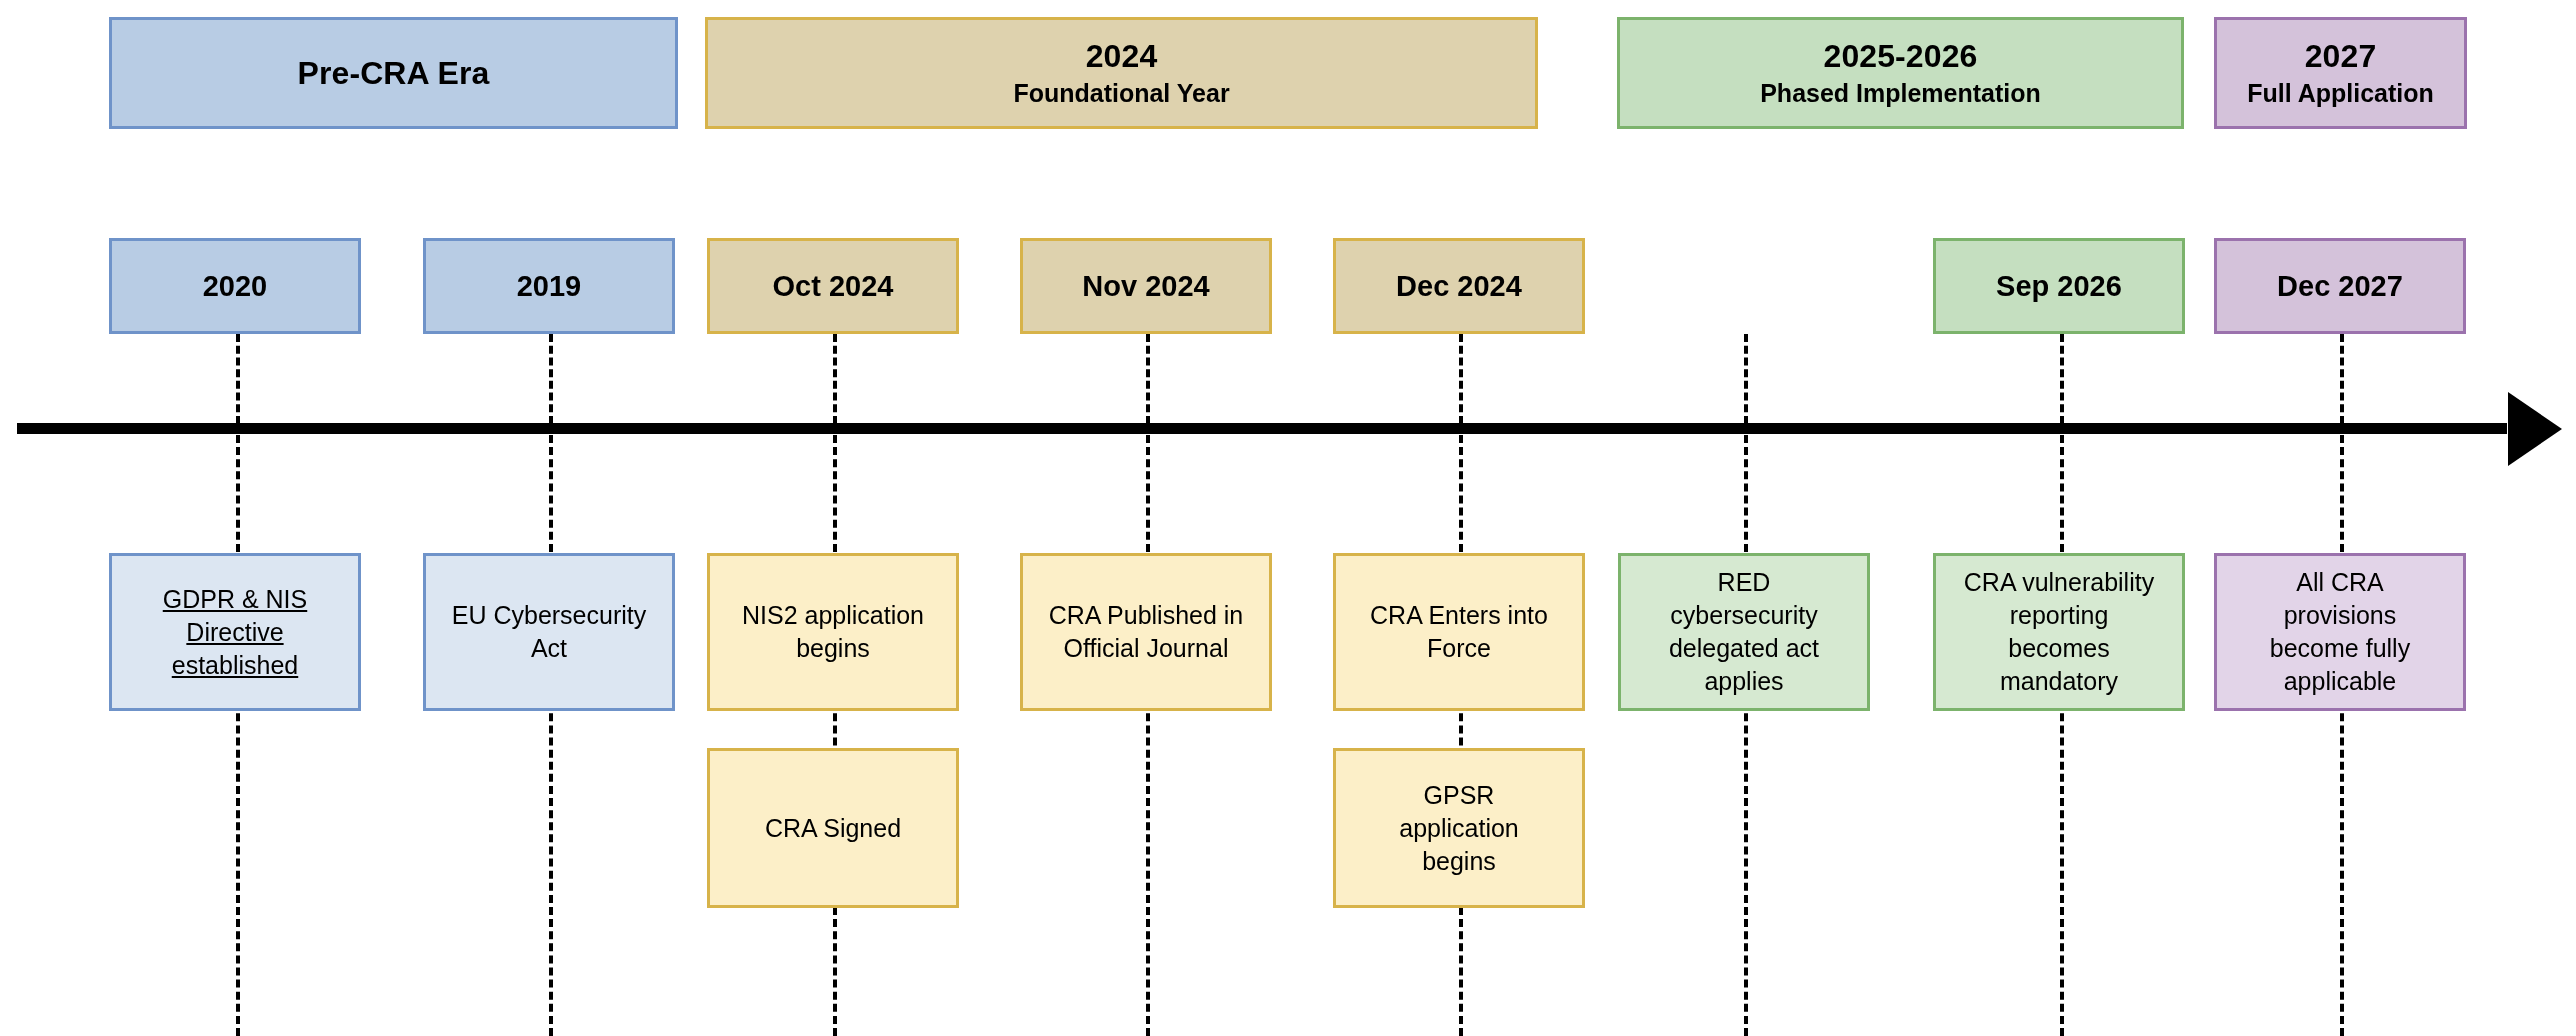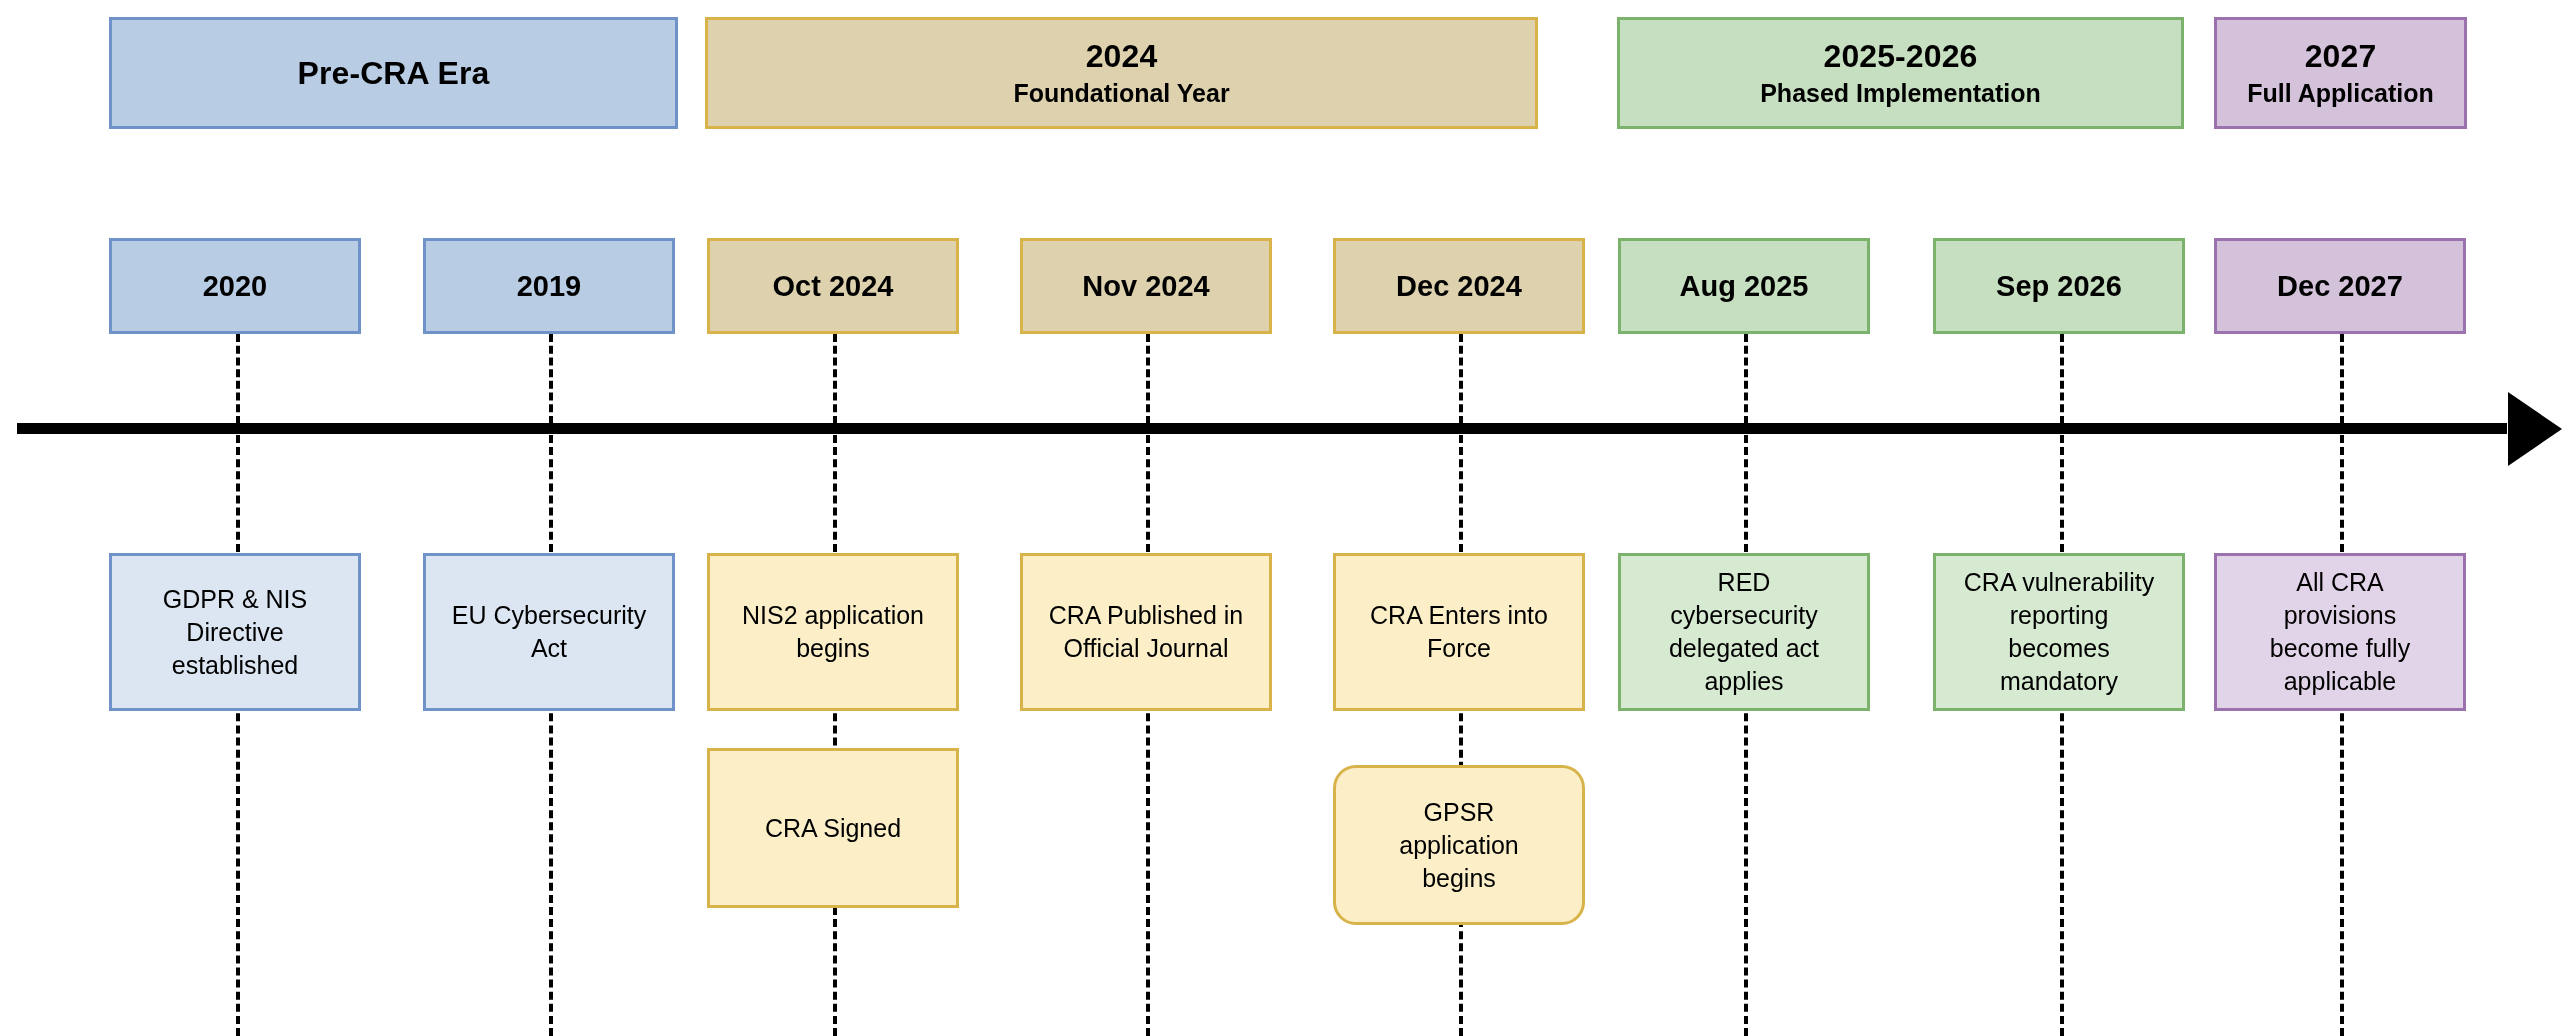--- a/index.html
+++ b/index.html
@@ -107,9 +107,6 @@
   <div class="datebox tan" style="left:1333px;width:252px;">
     <span>Dec 2024</span>
   </div>
-  <div class="datebox green" style="left:1618px;width:252px;">
-    <span>Aug 2025</span>
-  </div>
   <div class="datebox green" style="left:1933px;width:252px;">
     <span>Sep 2026</span>
   </div>

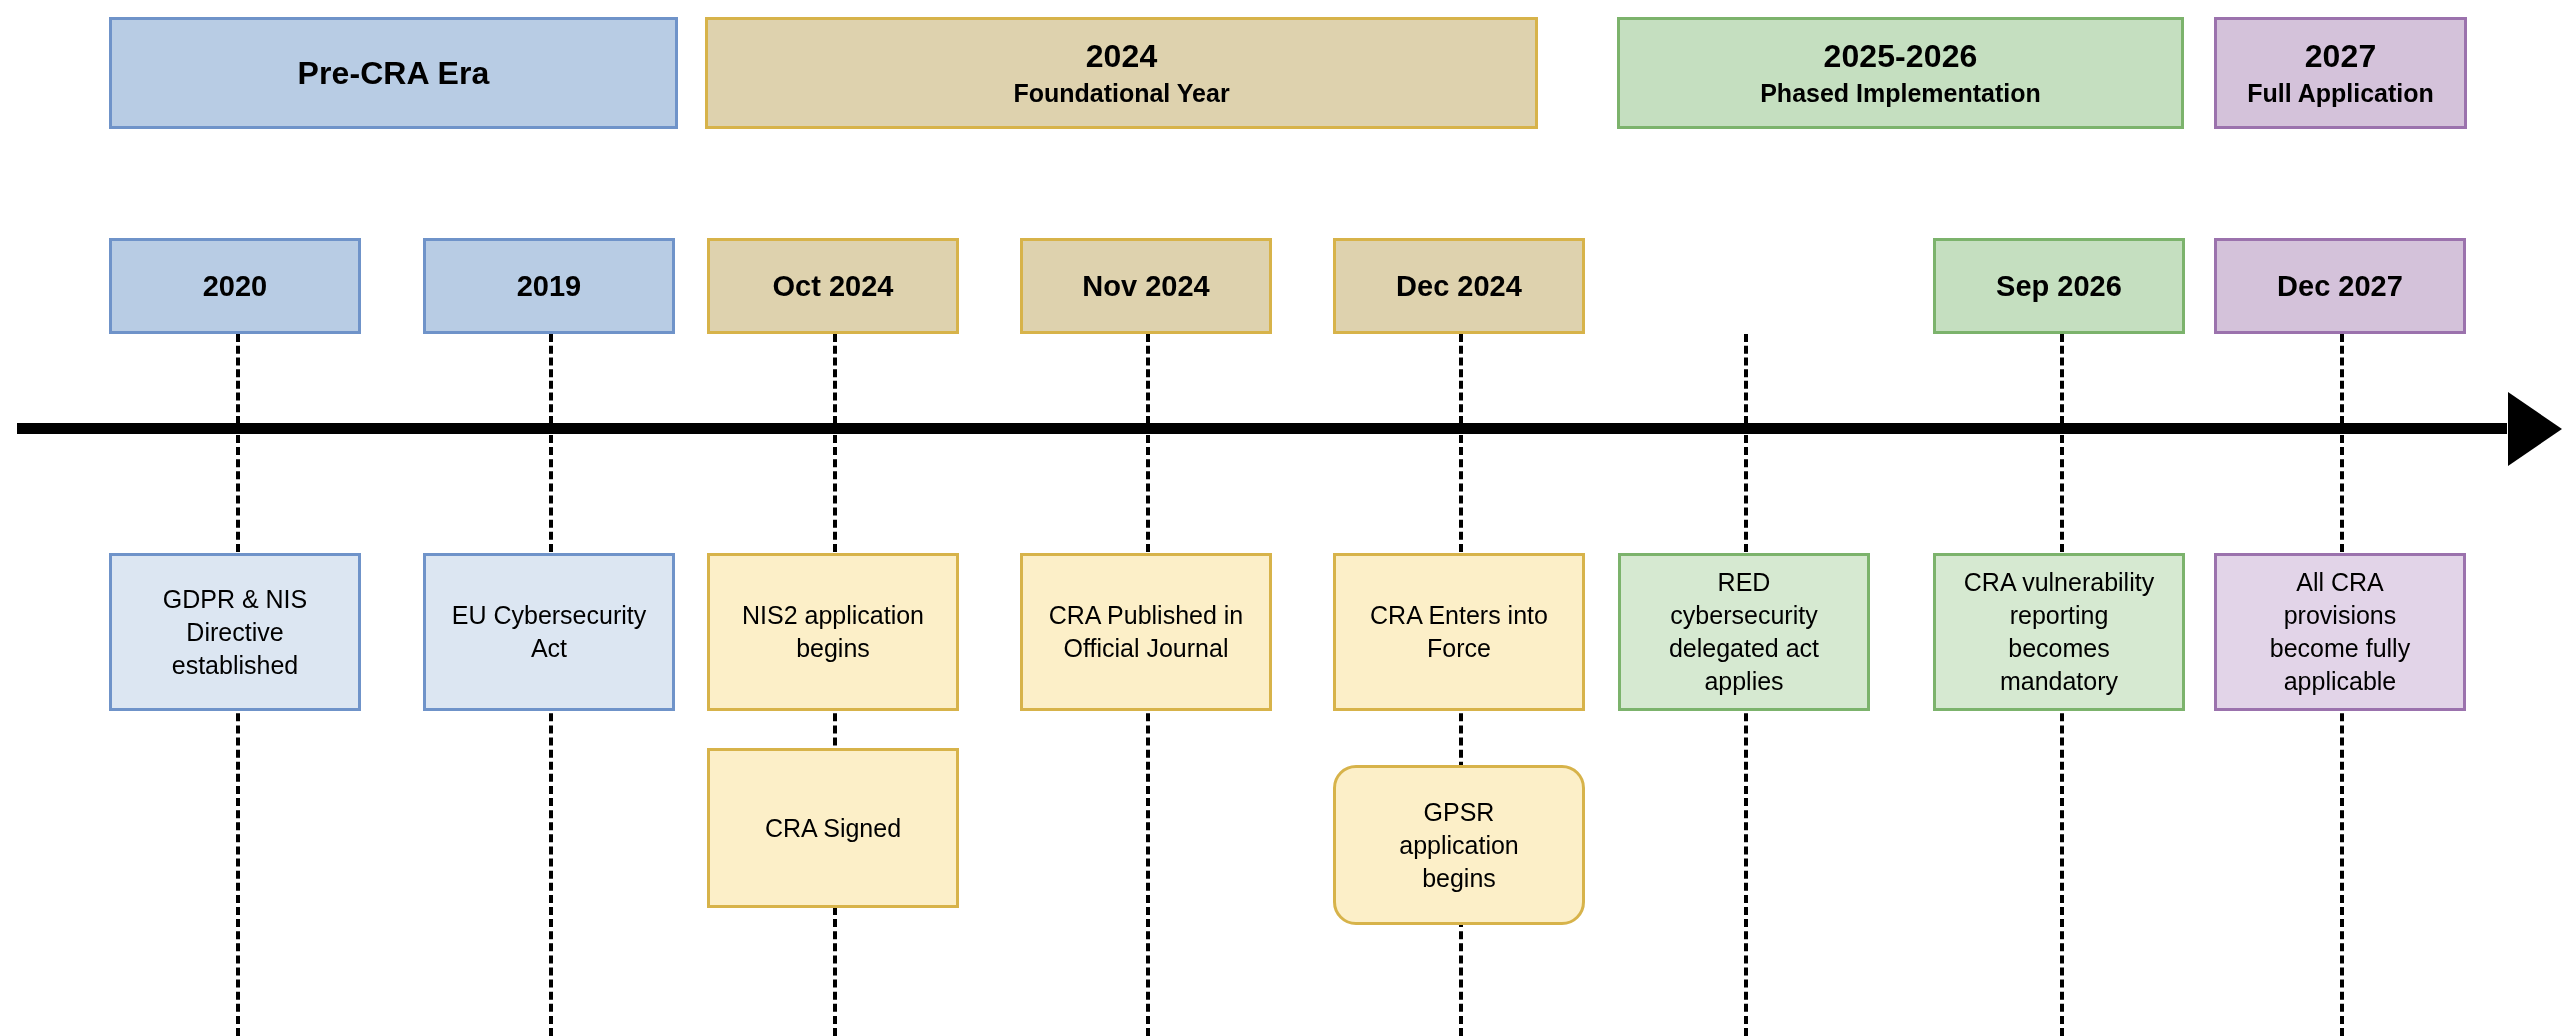--- a/index.html
+++ b/index.html
@@ -114,7 +114,7 @@
     <span>Dec 2027</span>
   </div>
 
-  <div class="event blue" style="left:109px;top:553px;width:252px;height:158px;">
+  <div class="event blue" style="left:109px;top:553px;width:252px;height:158px;text-decoration:underline;">
     <span>GDPR &amp; NIS
 Directive
 established</span>

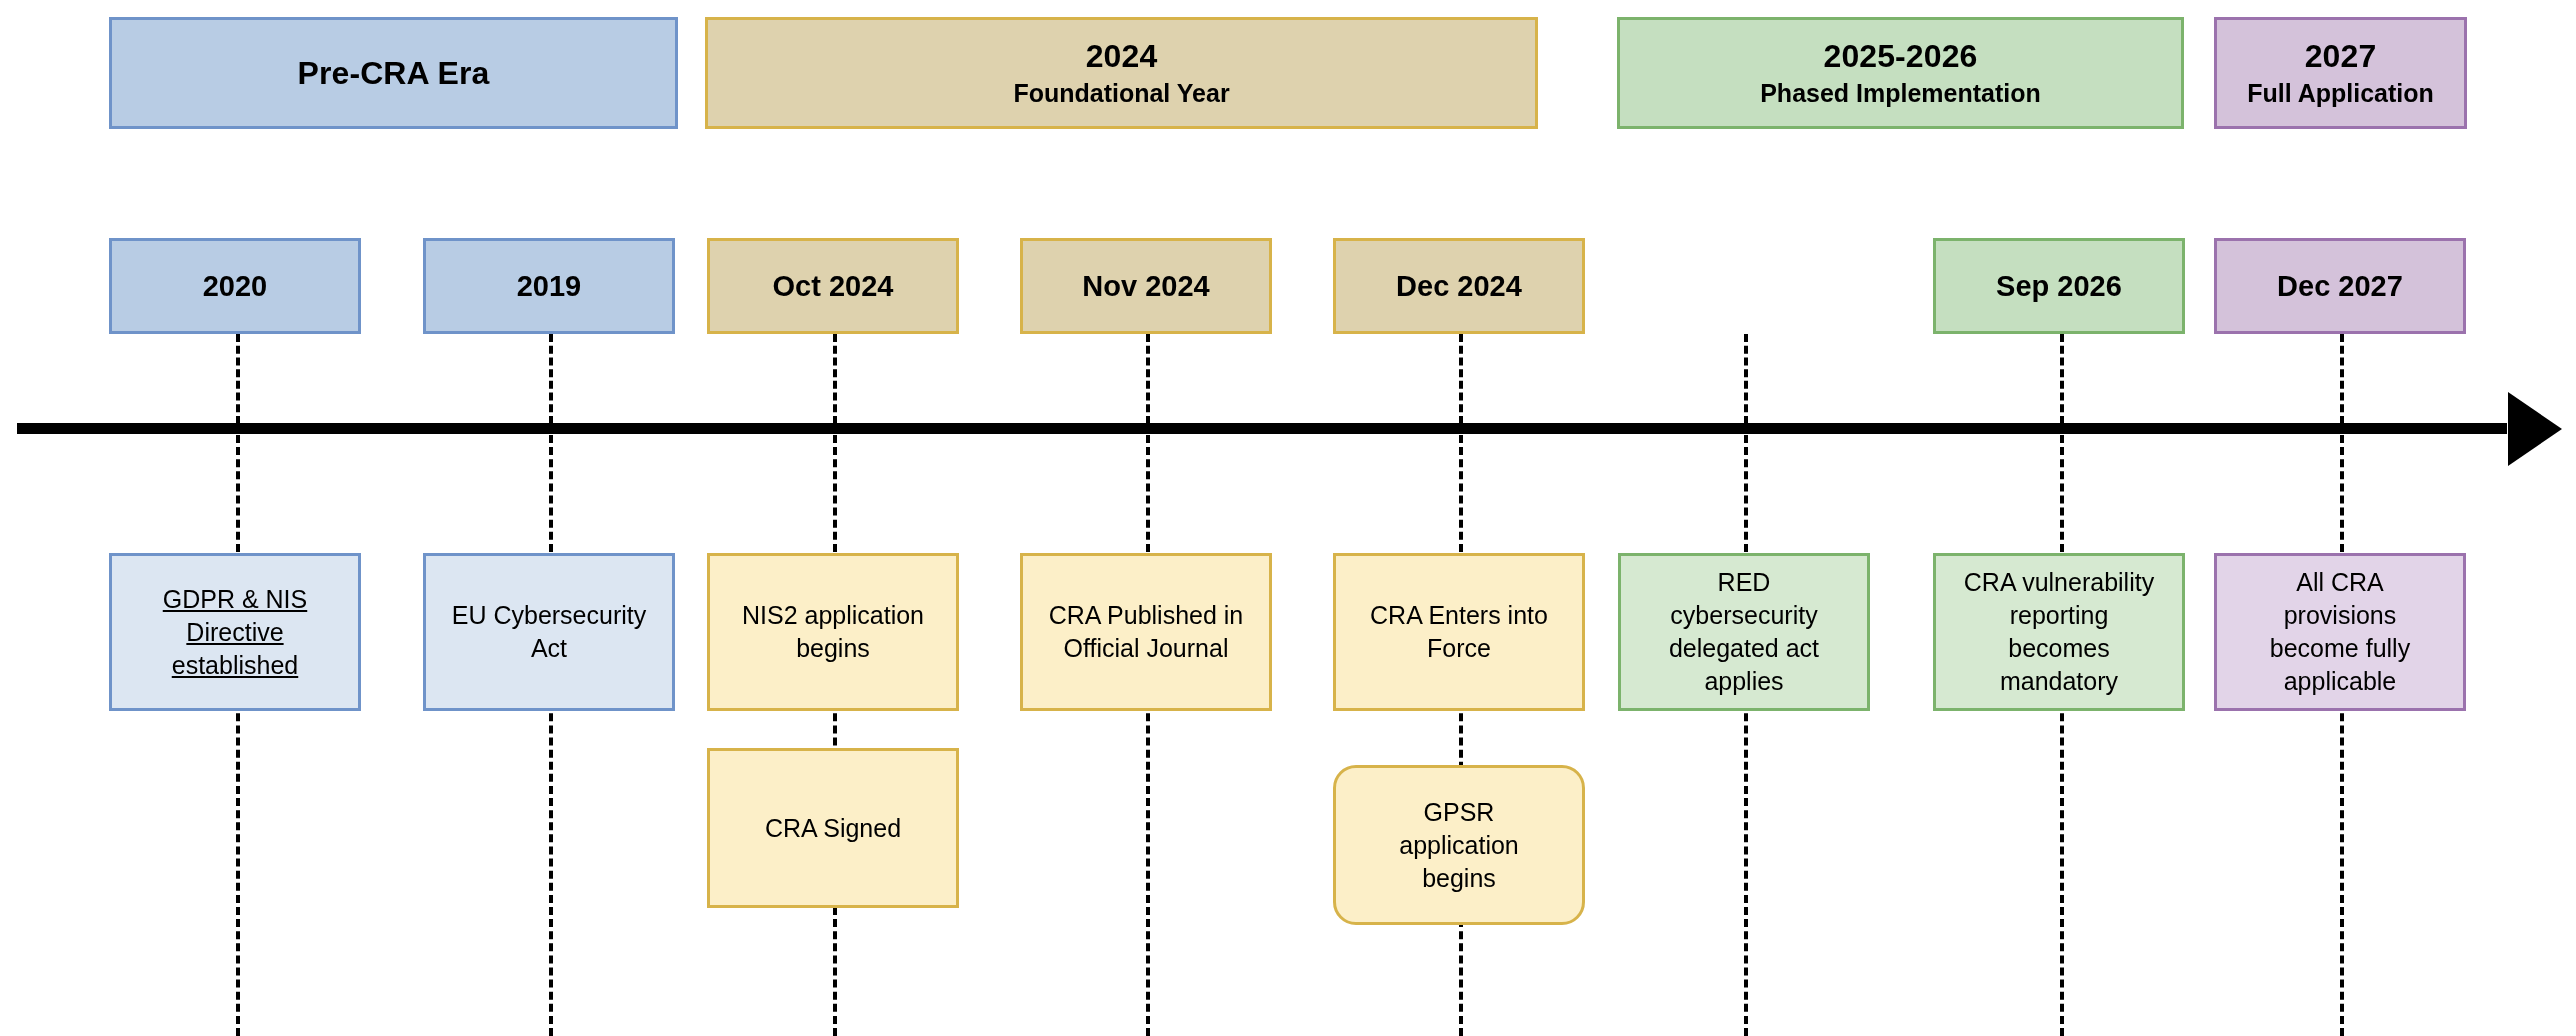--- a/index.html
+++ b/index.html
@@ -157,7 +157,7 @@
   <div class="event yellow" style="left:707px;top:748px;width:252px;height:160px;">
     <span>CRA Signed</span>
   </div>
-  <div class="event yellow" style="left:1333px;top:765px;width:252px;height:160px;border-radius:23px;">
+  <div class="event yellow" style="left:1333px;top:748px;width:252px;height:160px;">
     <span>GPSR
 application
 begins</span>

